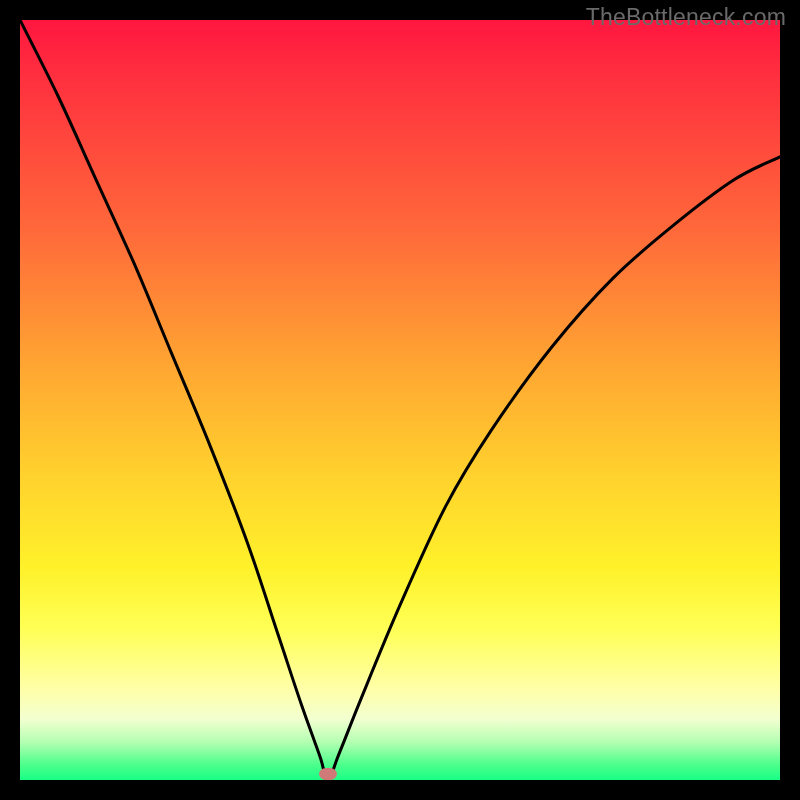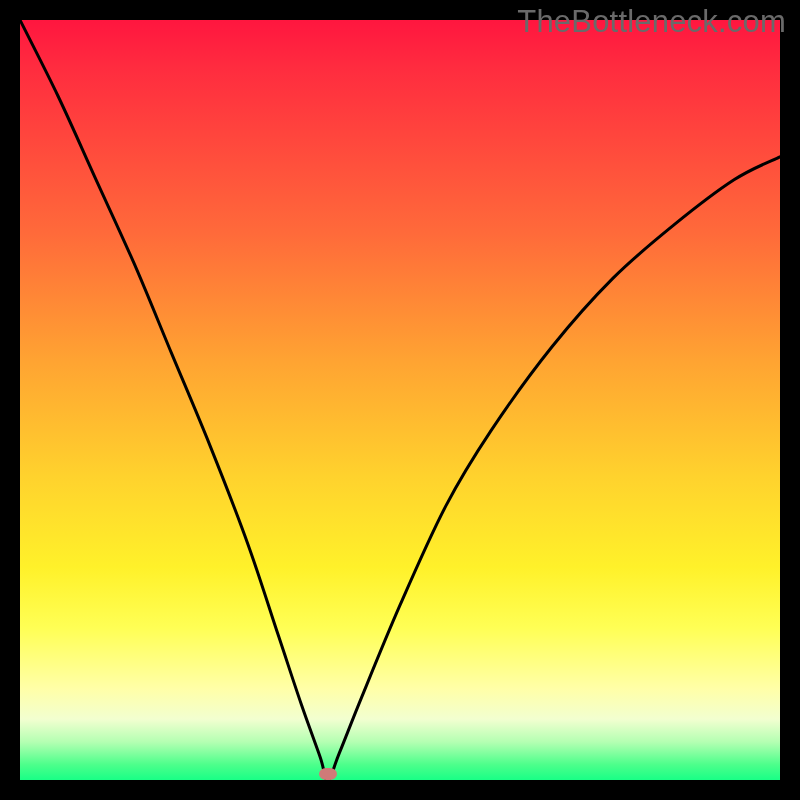--- a/index.html
+++ b/index.html
@@ -22,7 +22,7 @@
     top: 4px;
     right: 14px;
     color: #6a6a6a;
-    font-size: 31px;
+    font-size: 23px;
     font-weight: 400;
     letter-spacing: 0.2px;
     z-index: 20;

